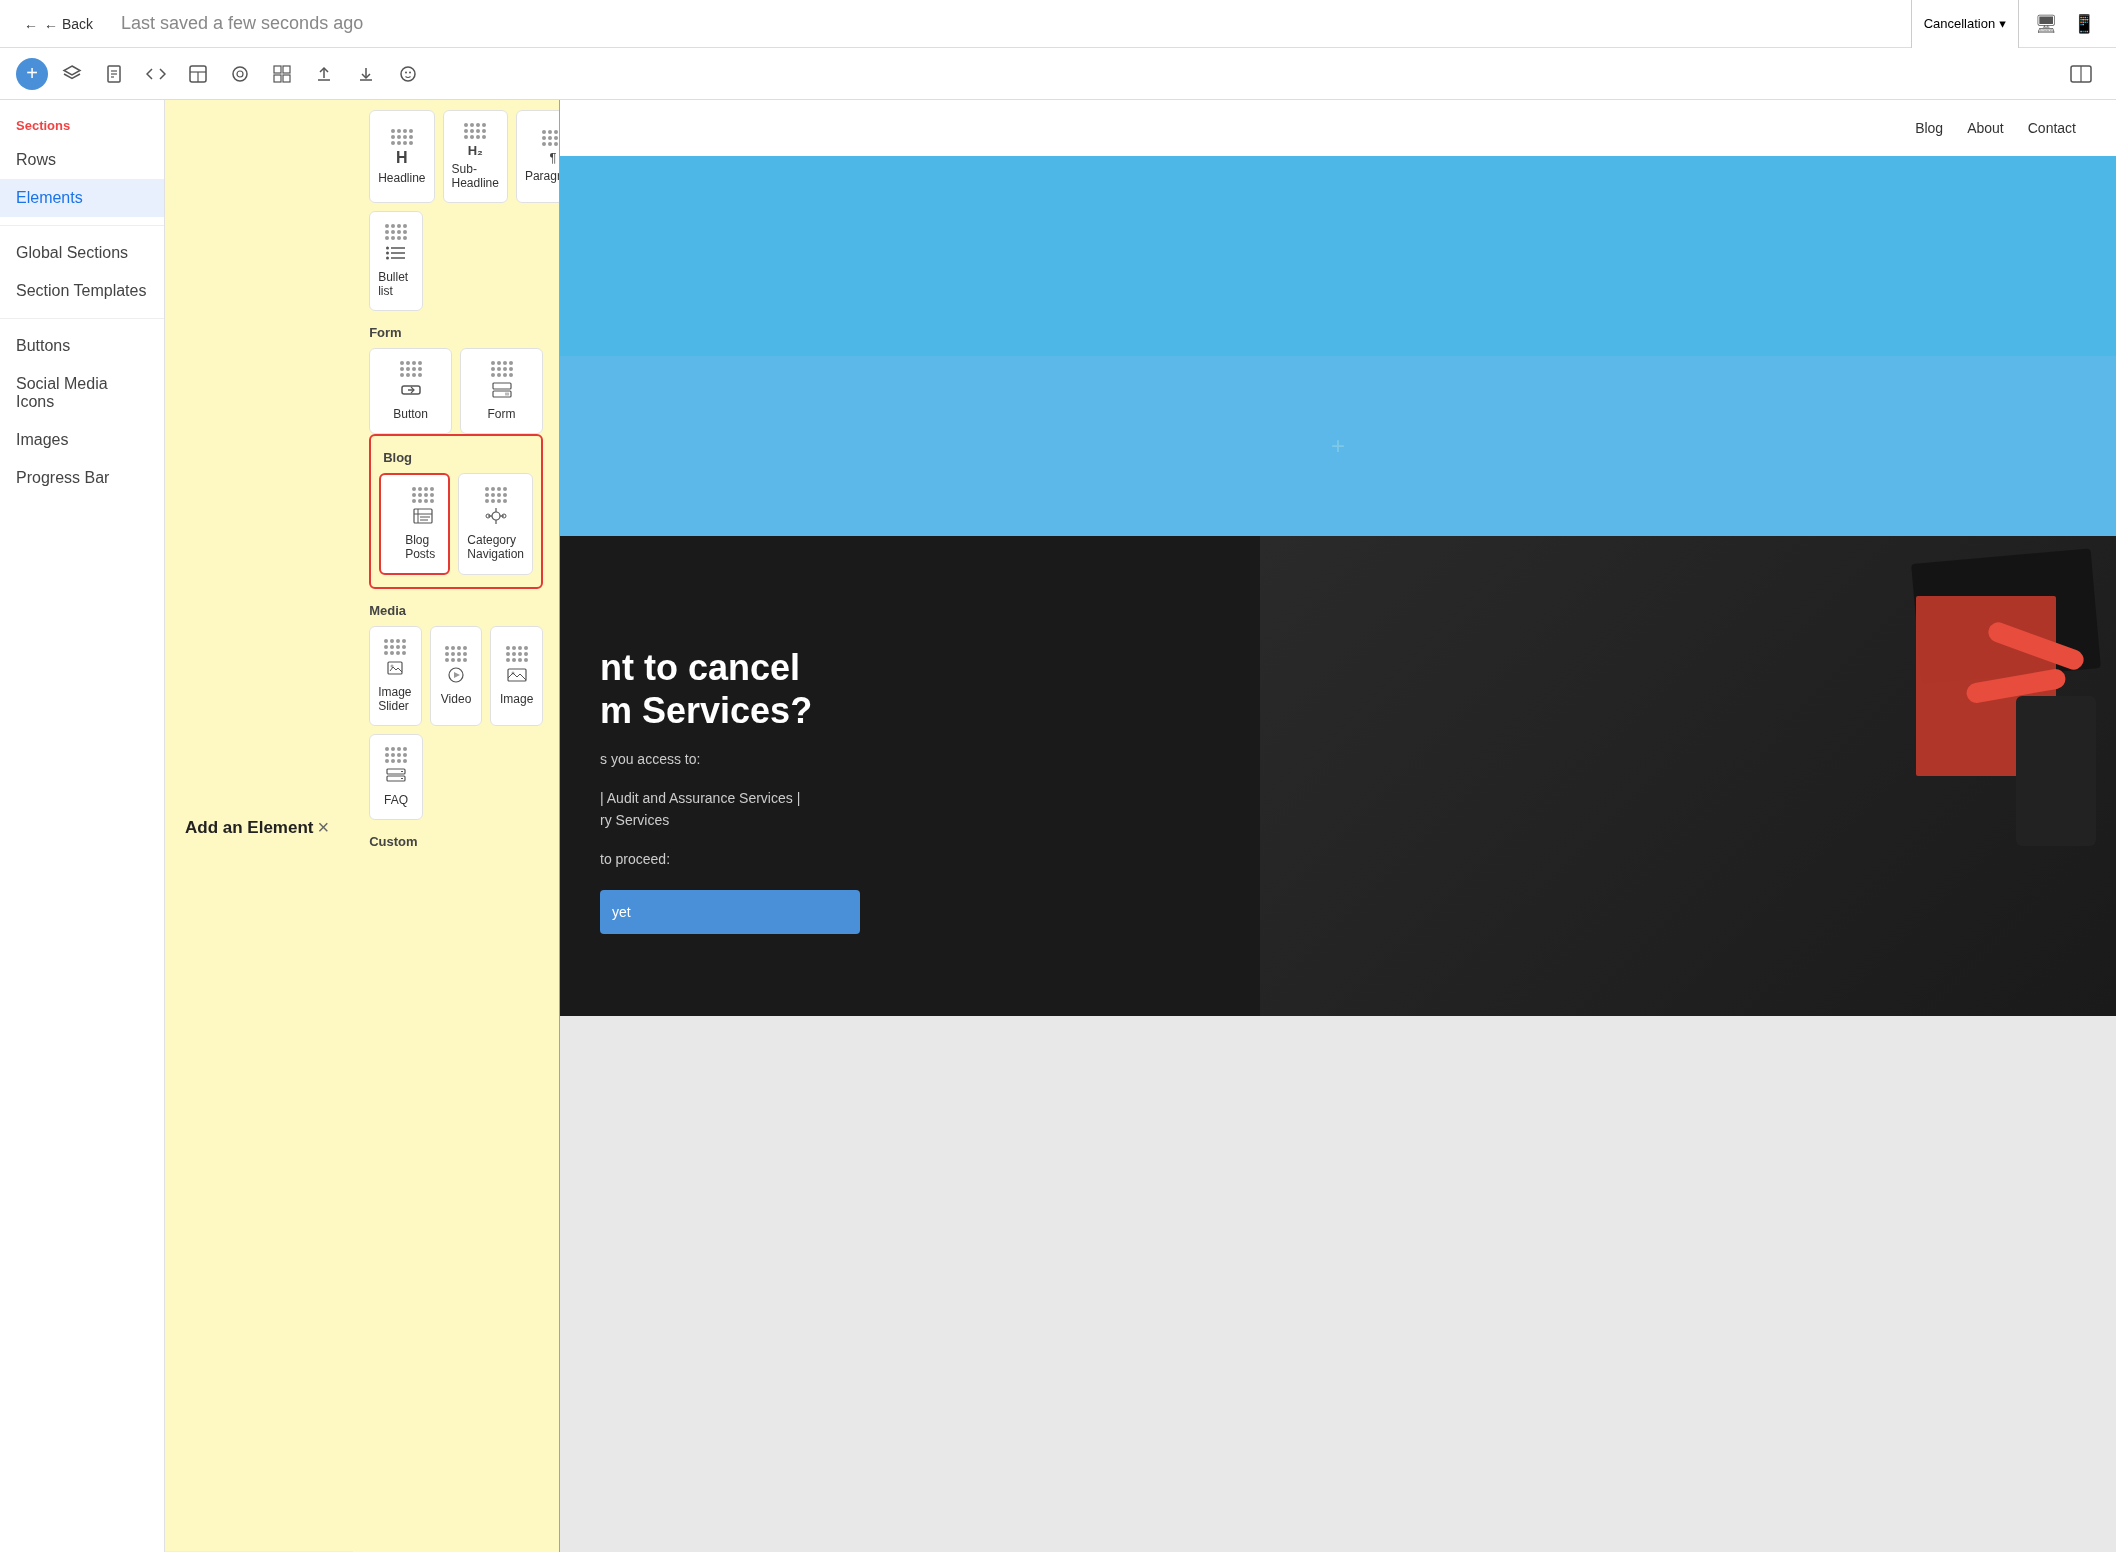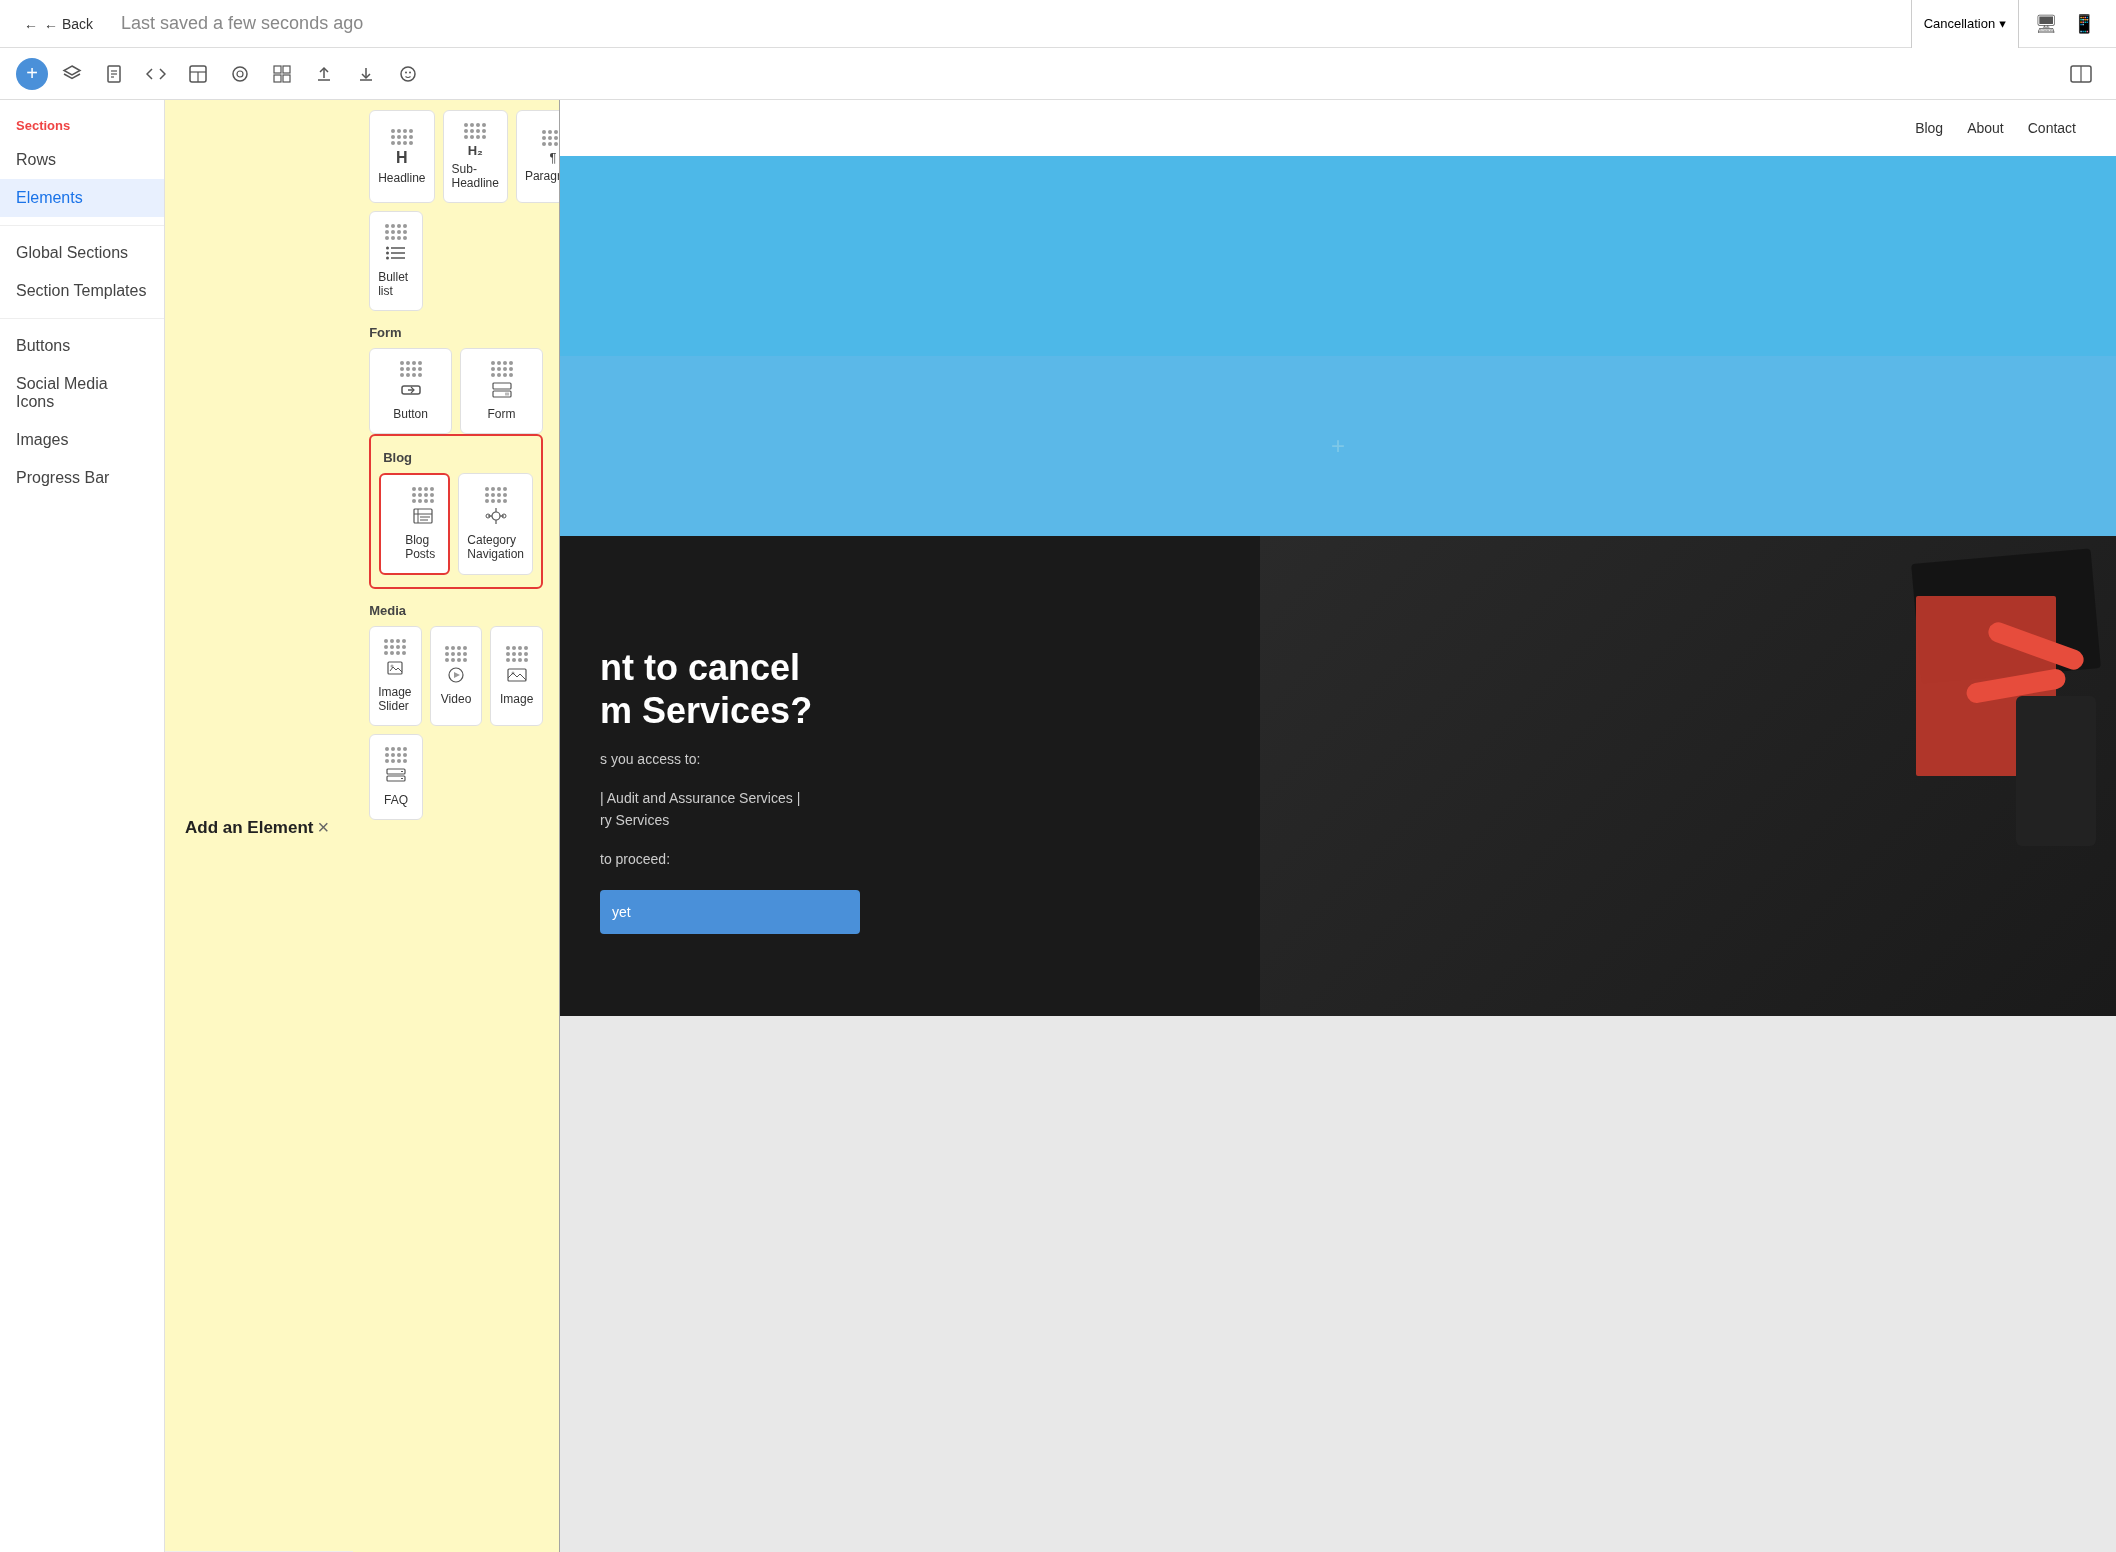--- a/index.html
+++ b/index.html
@@ -565,6 +565,7 @@
         </div>
       </div>
 
+      <div class="element-category-label">Custom</div>
 
     </div>
   </div>

